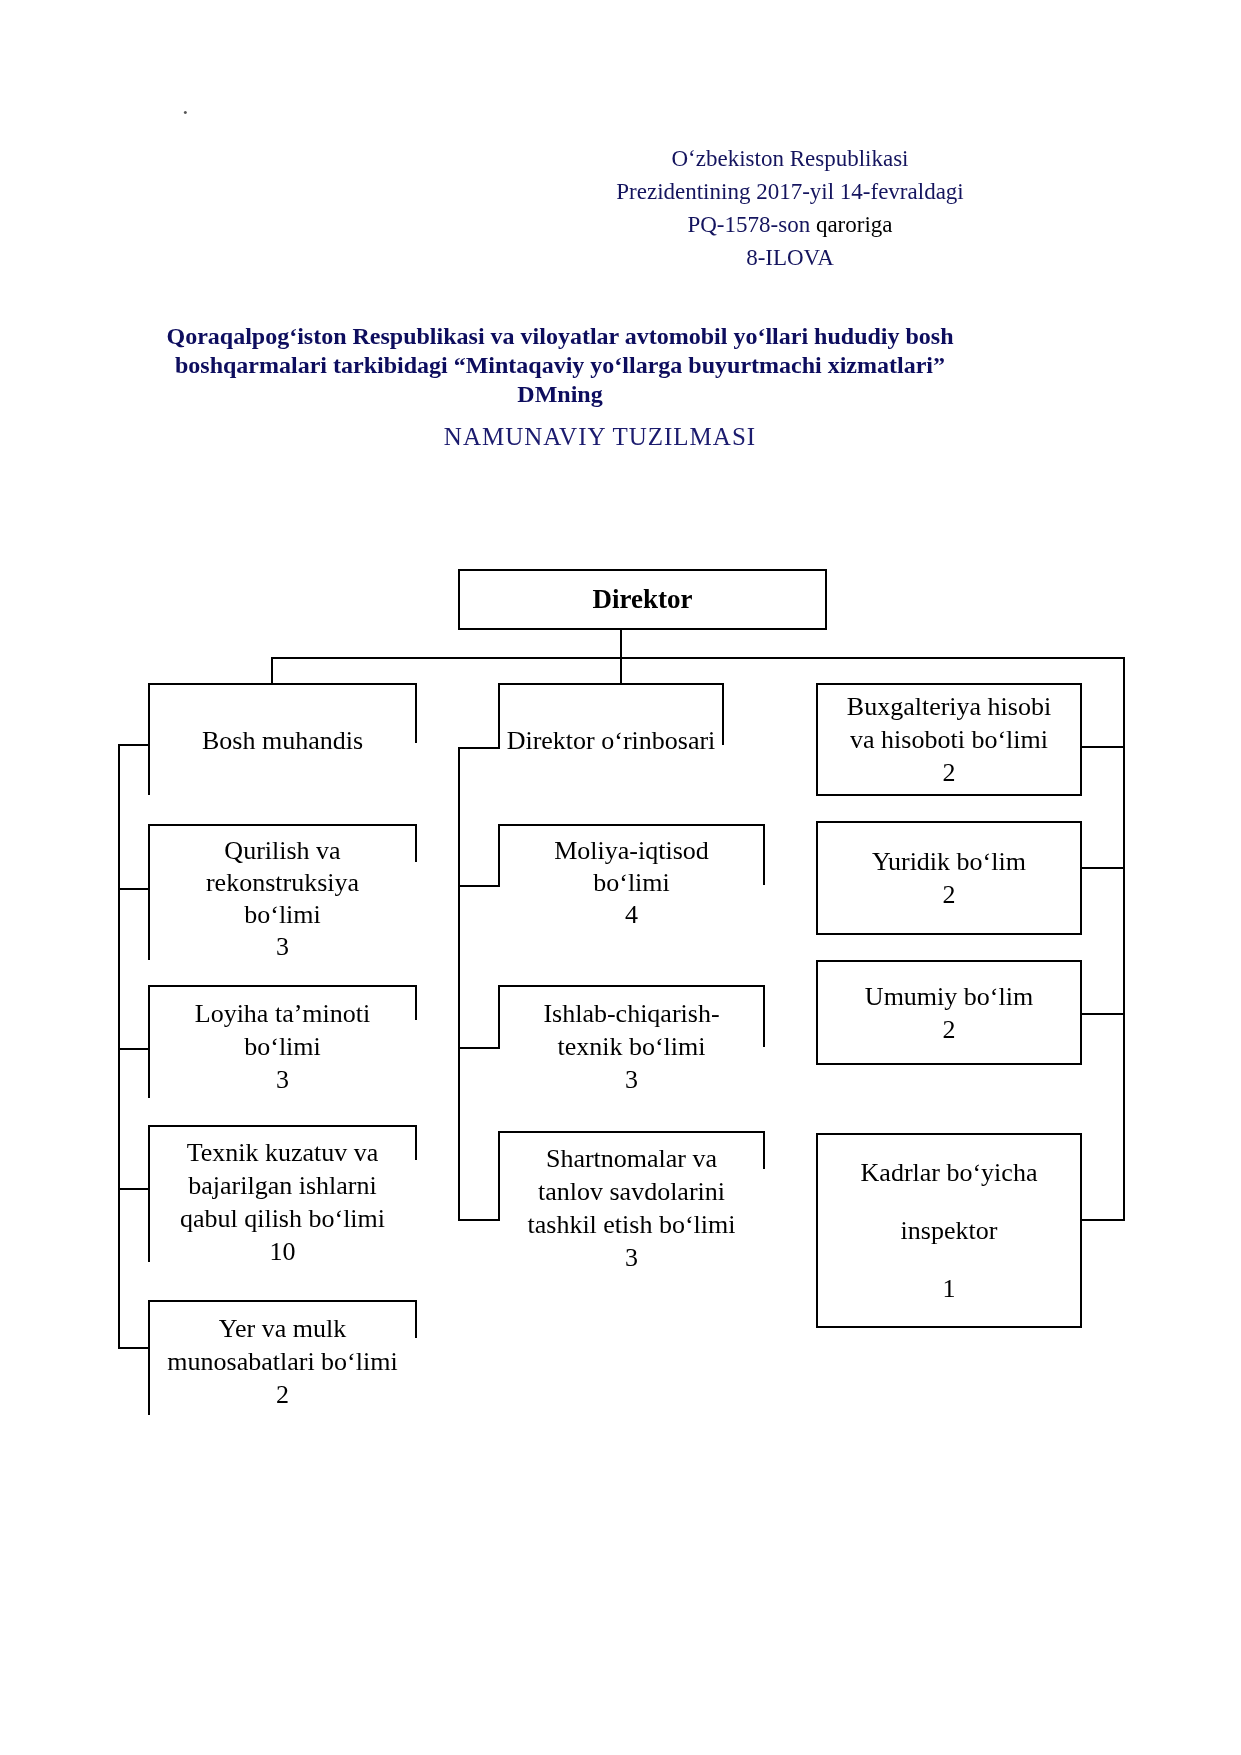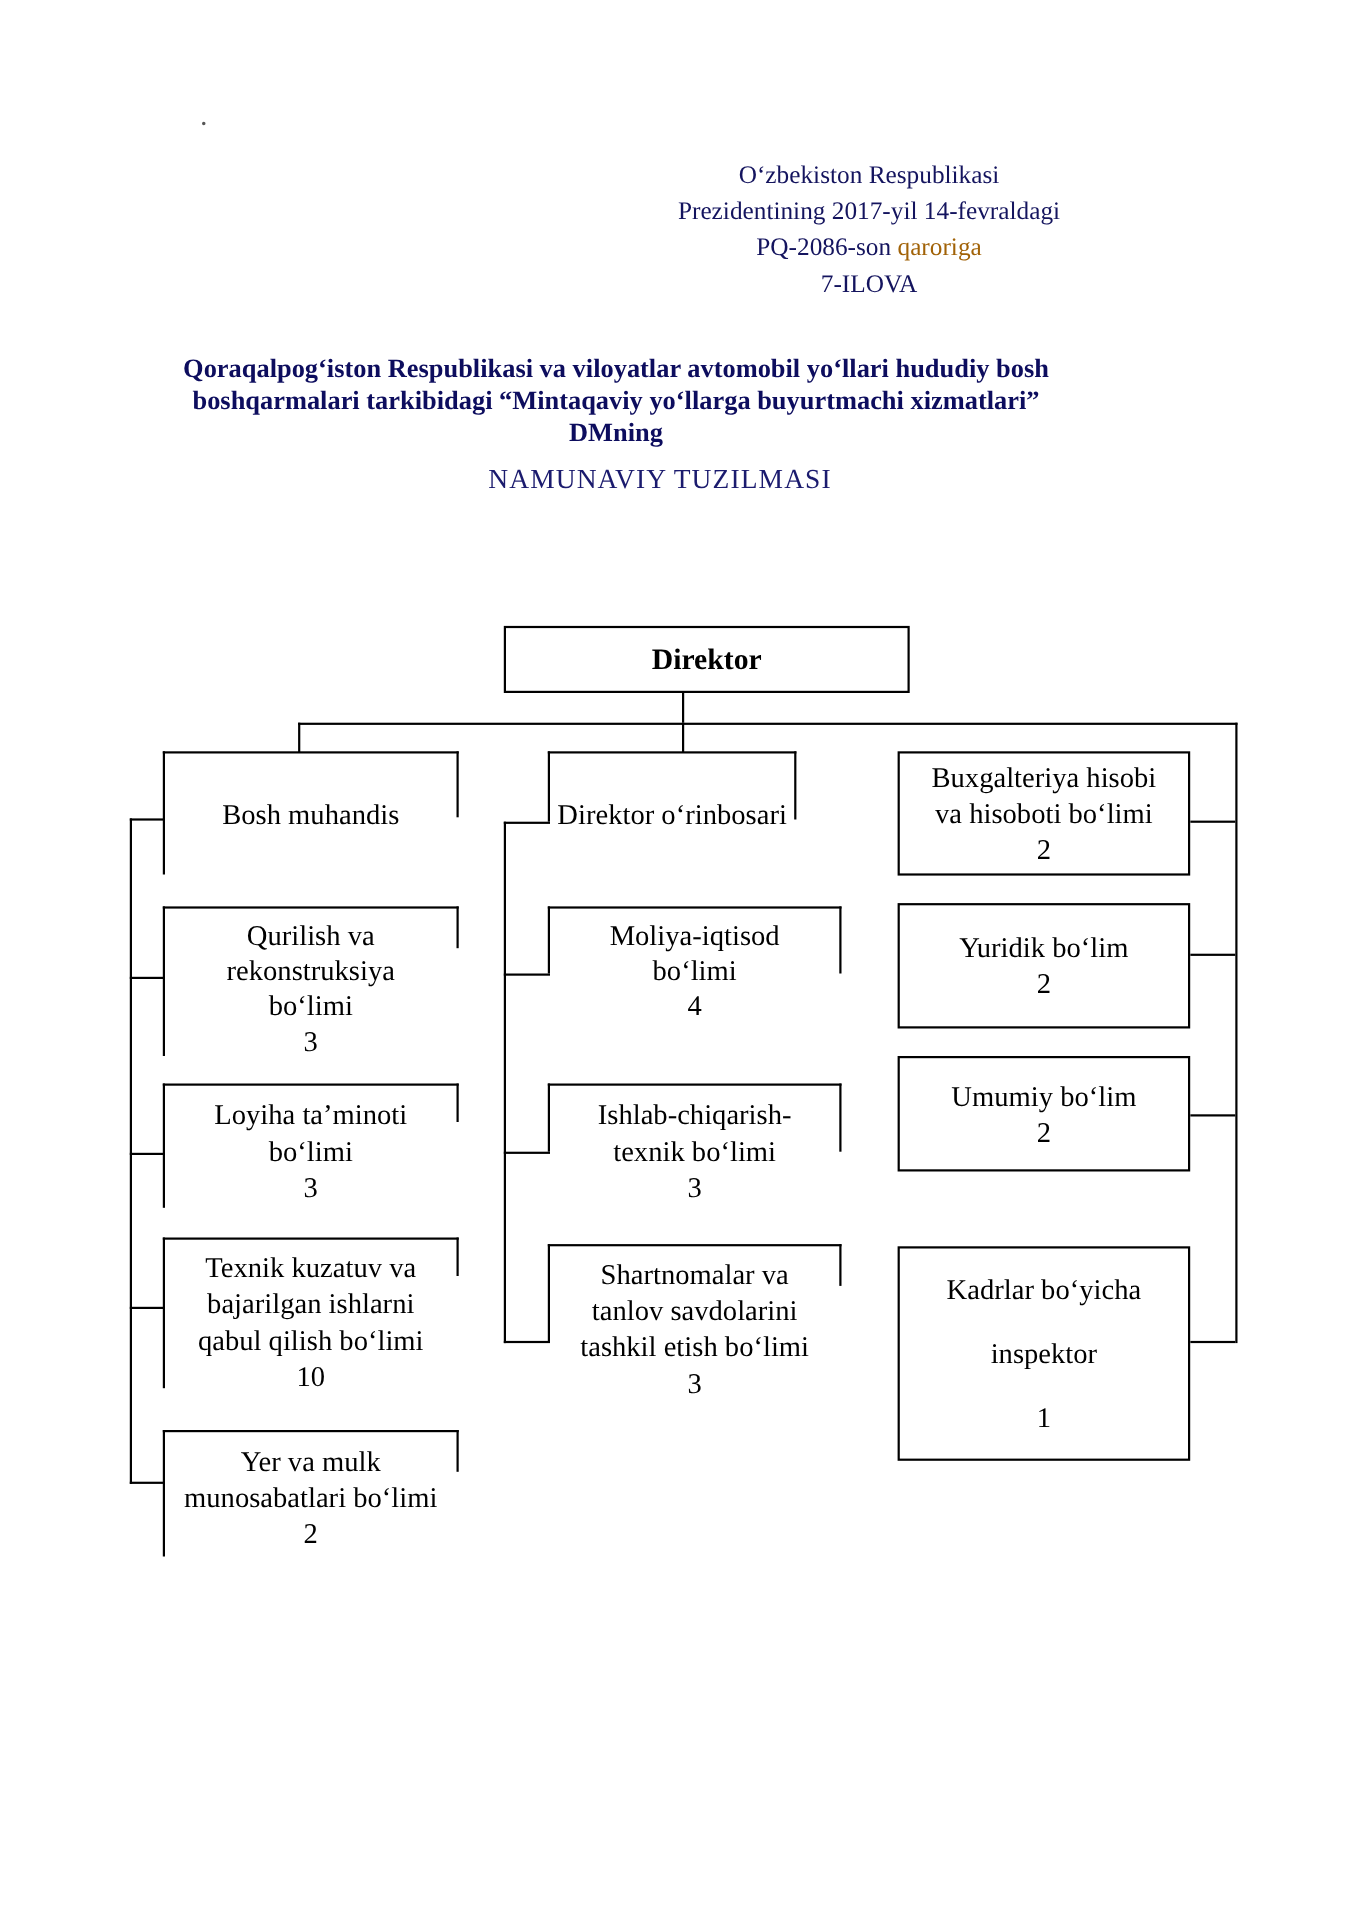--- a/index.html
+++ b/index.html
@@ -45,7 +45,7 @@
   <div id="hdr">
     <div class="line">O‘zbekiston Respublikasi</div>
     <div class="line">Prezidentining 2017-yil 14-fevraldagi</div>
-    <div class="line"><span>PQ-2086-son </span><span class="lnk">qaroriga</span></div>
+    <div class="line"><span>PQ-1578-son </span><span class="lnk">qaroriga</span></div>
     <div class="line">7-ILOVA</div>
   </div>
 

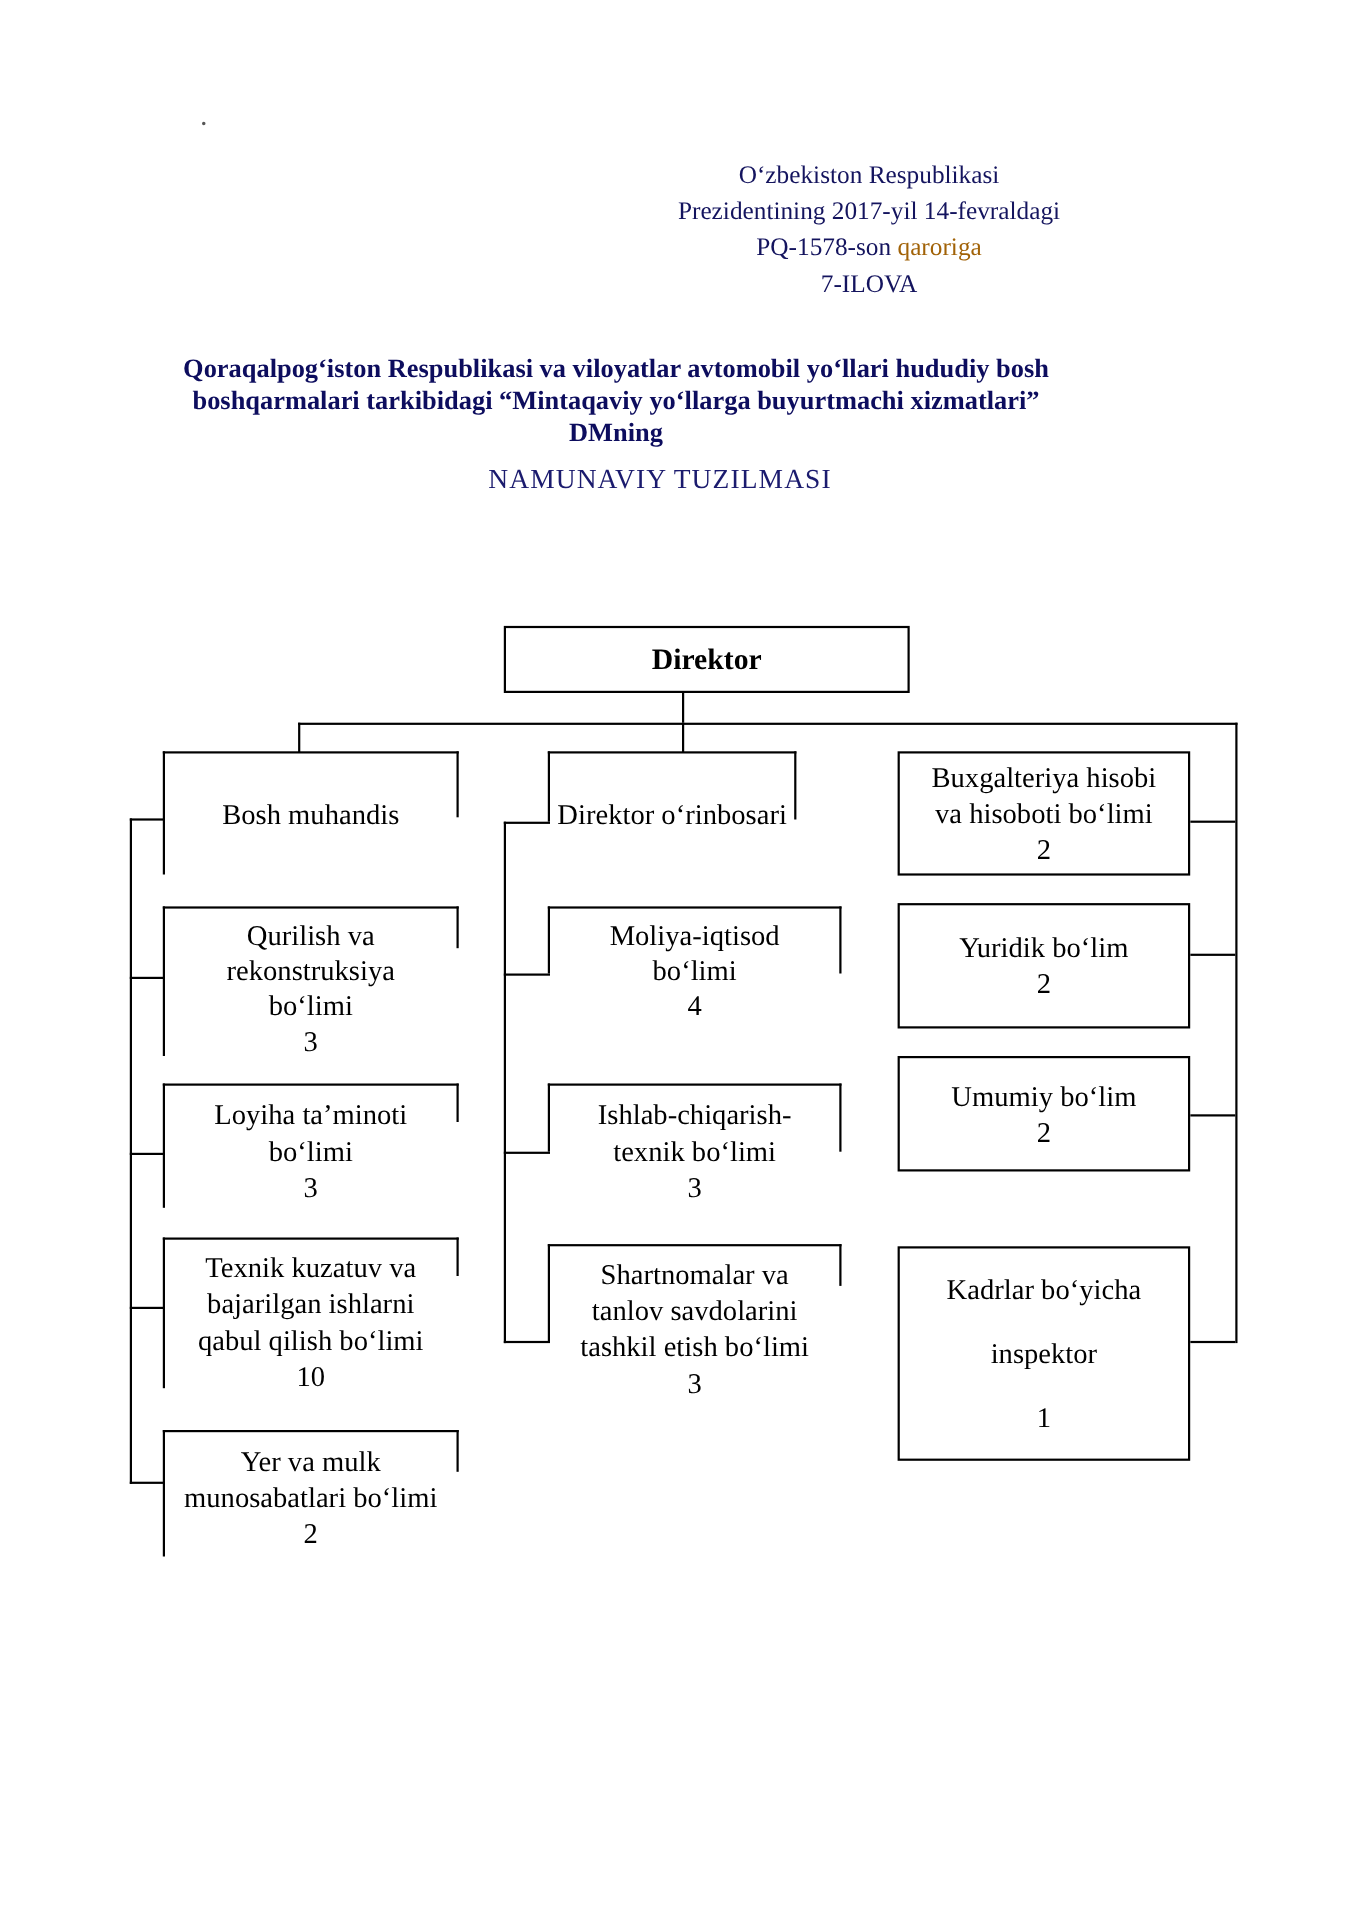--- a/index.html
+++ b/index.html
@@ -13,7 +13,7 @@
   
   #hdr{position:absolute;left:540px;top:142px;width:500px;text-align:center;
        font-size:23px;line-height:33px;color:#14145e;}
-  #hdr .lnk{color:#a16207;cursor:pointer;}
+  #hdr .lnk{color:#000000;cursor:pointer;}
   
   #ttl{position:absolute;left:55px;top:322px;width:1010px;text-align:center;
        font-size:24px;line-height:29px;font-weight:bold;color:#0d0d5e;}

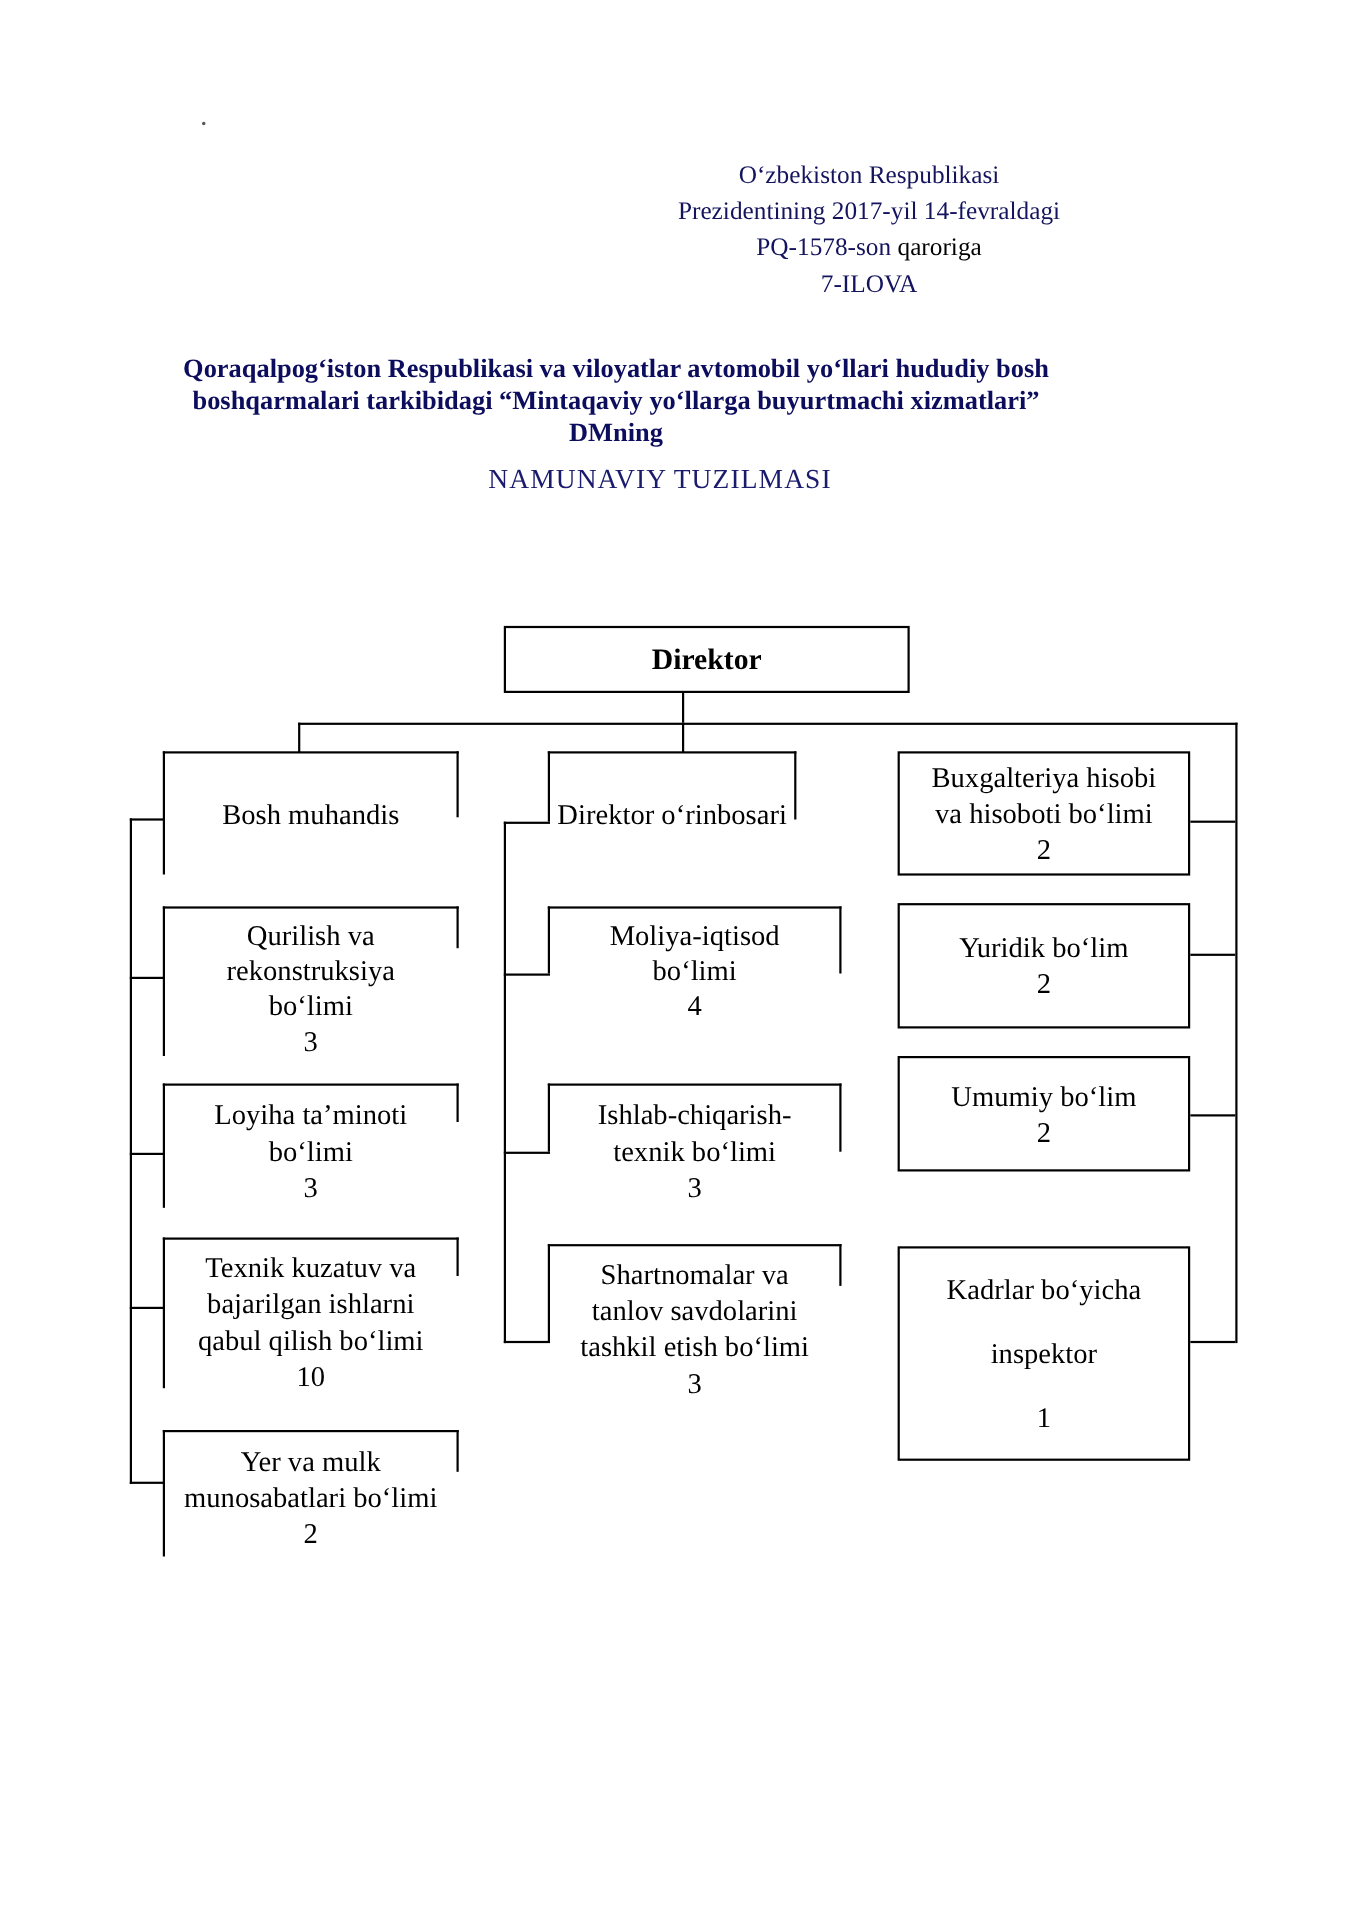--- a/index.html
+++ b/index.html
@@ -46,7 +46,7 @@
     <div class="line">O‘zbekiston Respublikasi</div>
     <div class="line">Prezidentining 2017-yil 14-fevraldagi</div>
     <div class="line"><span>PQ-1578-son </span><span class="lnk">qaroriga</span></div>
-    <div class="line">7-ILOVA</div>
+    <div class="line">8-ILOVA</div>
   </div>
 
   <div id="ttl">

